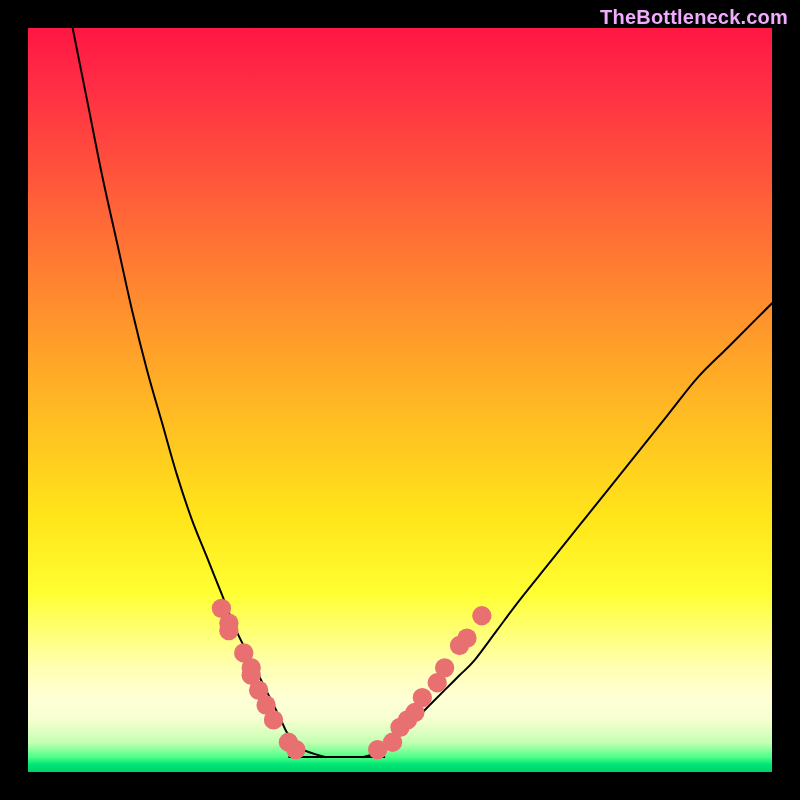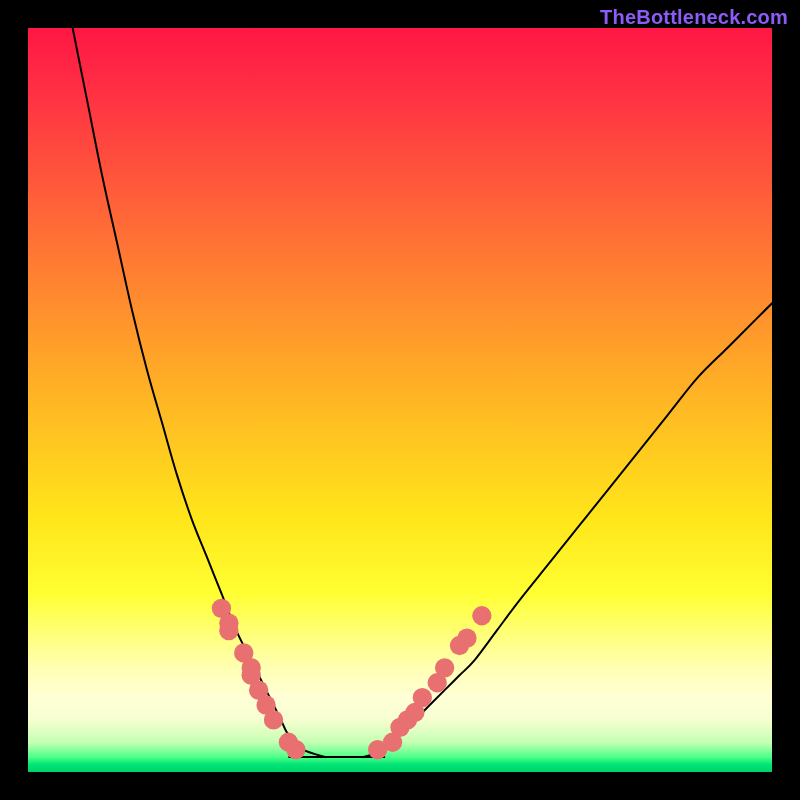--- a/index.html
+++ b/index.html
@@ -47,7 +47,7 @@
     font-family: Arial, Helvetica, sans-serif;
     font-size: 20px;
     font-weight: 600;
-    color: #8b5cf6;
+    color: #f0abfc;
     letter-spacing: 0.2px;
   }
   svg.overlay {

